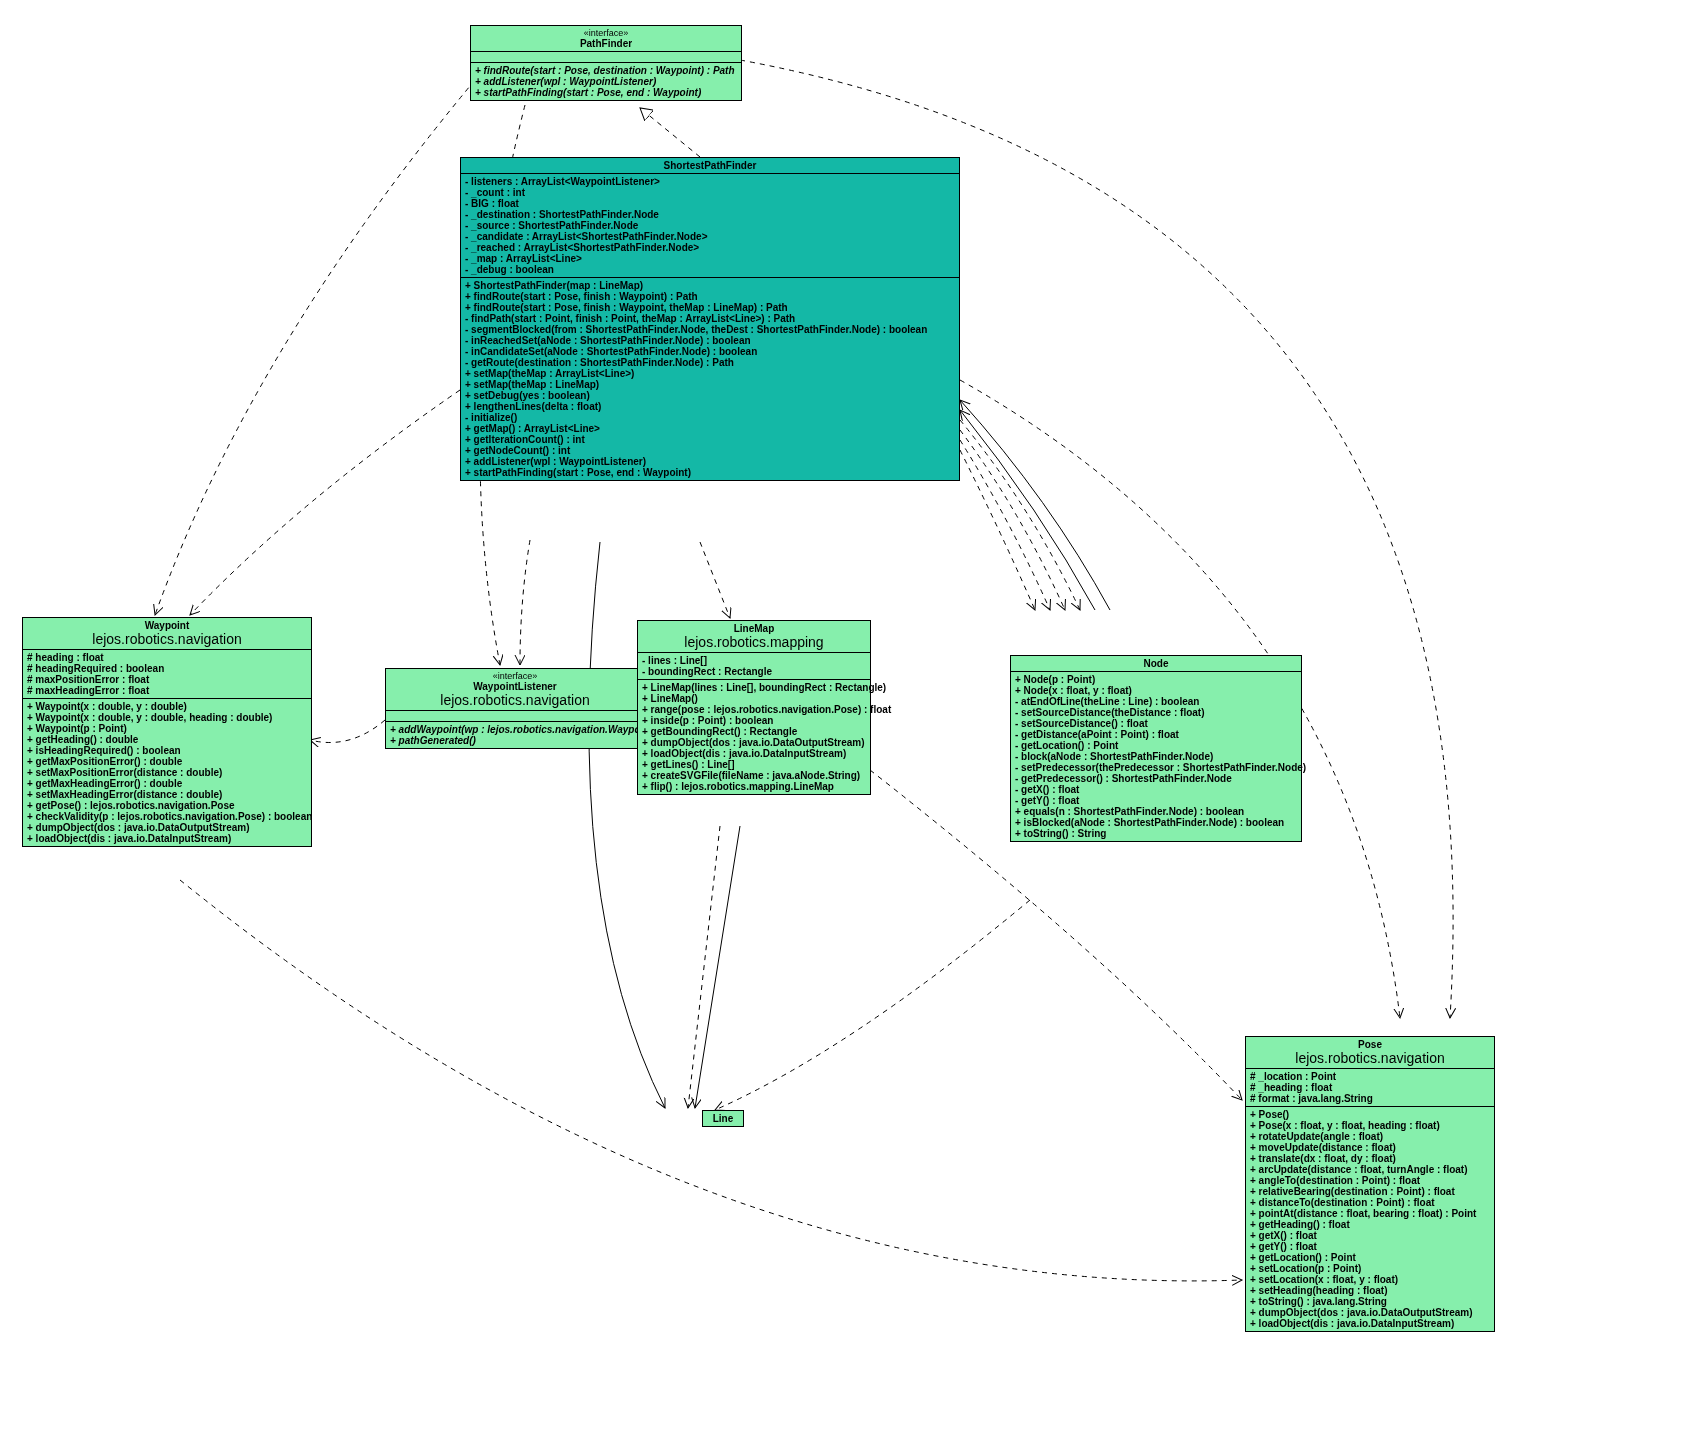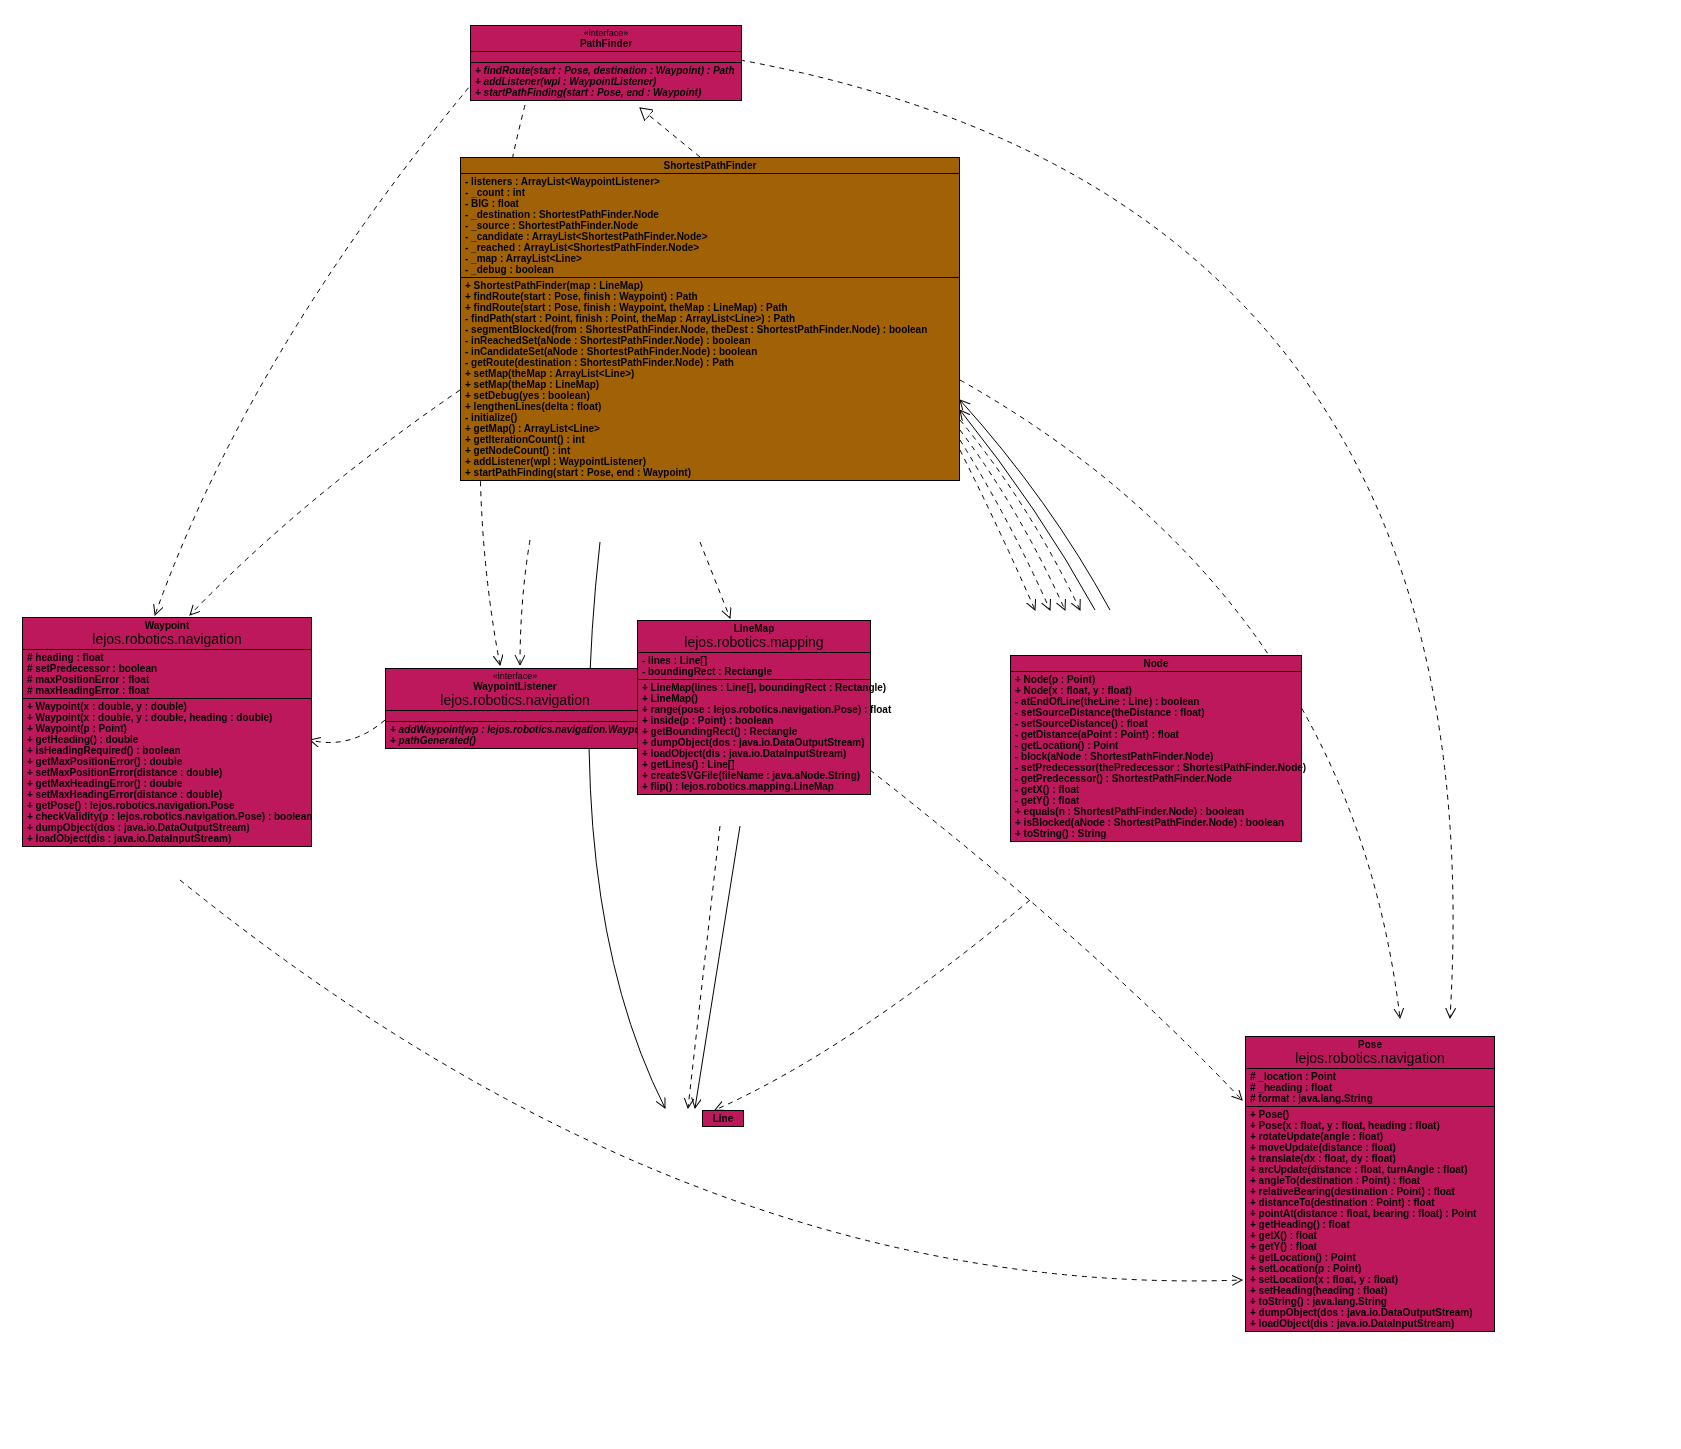--- a/index.html
+++ b/index.html
@@ -15,7 +15,7 @@
   .class-box {
     position: absolute;
     border: 1px solid #000;
-    background: #be185d;
+    background: #86efac;
   }
   .class-box.highlighted {
     background: #a16207;

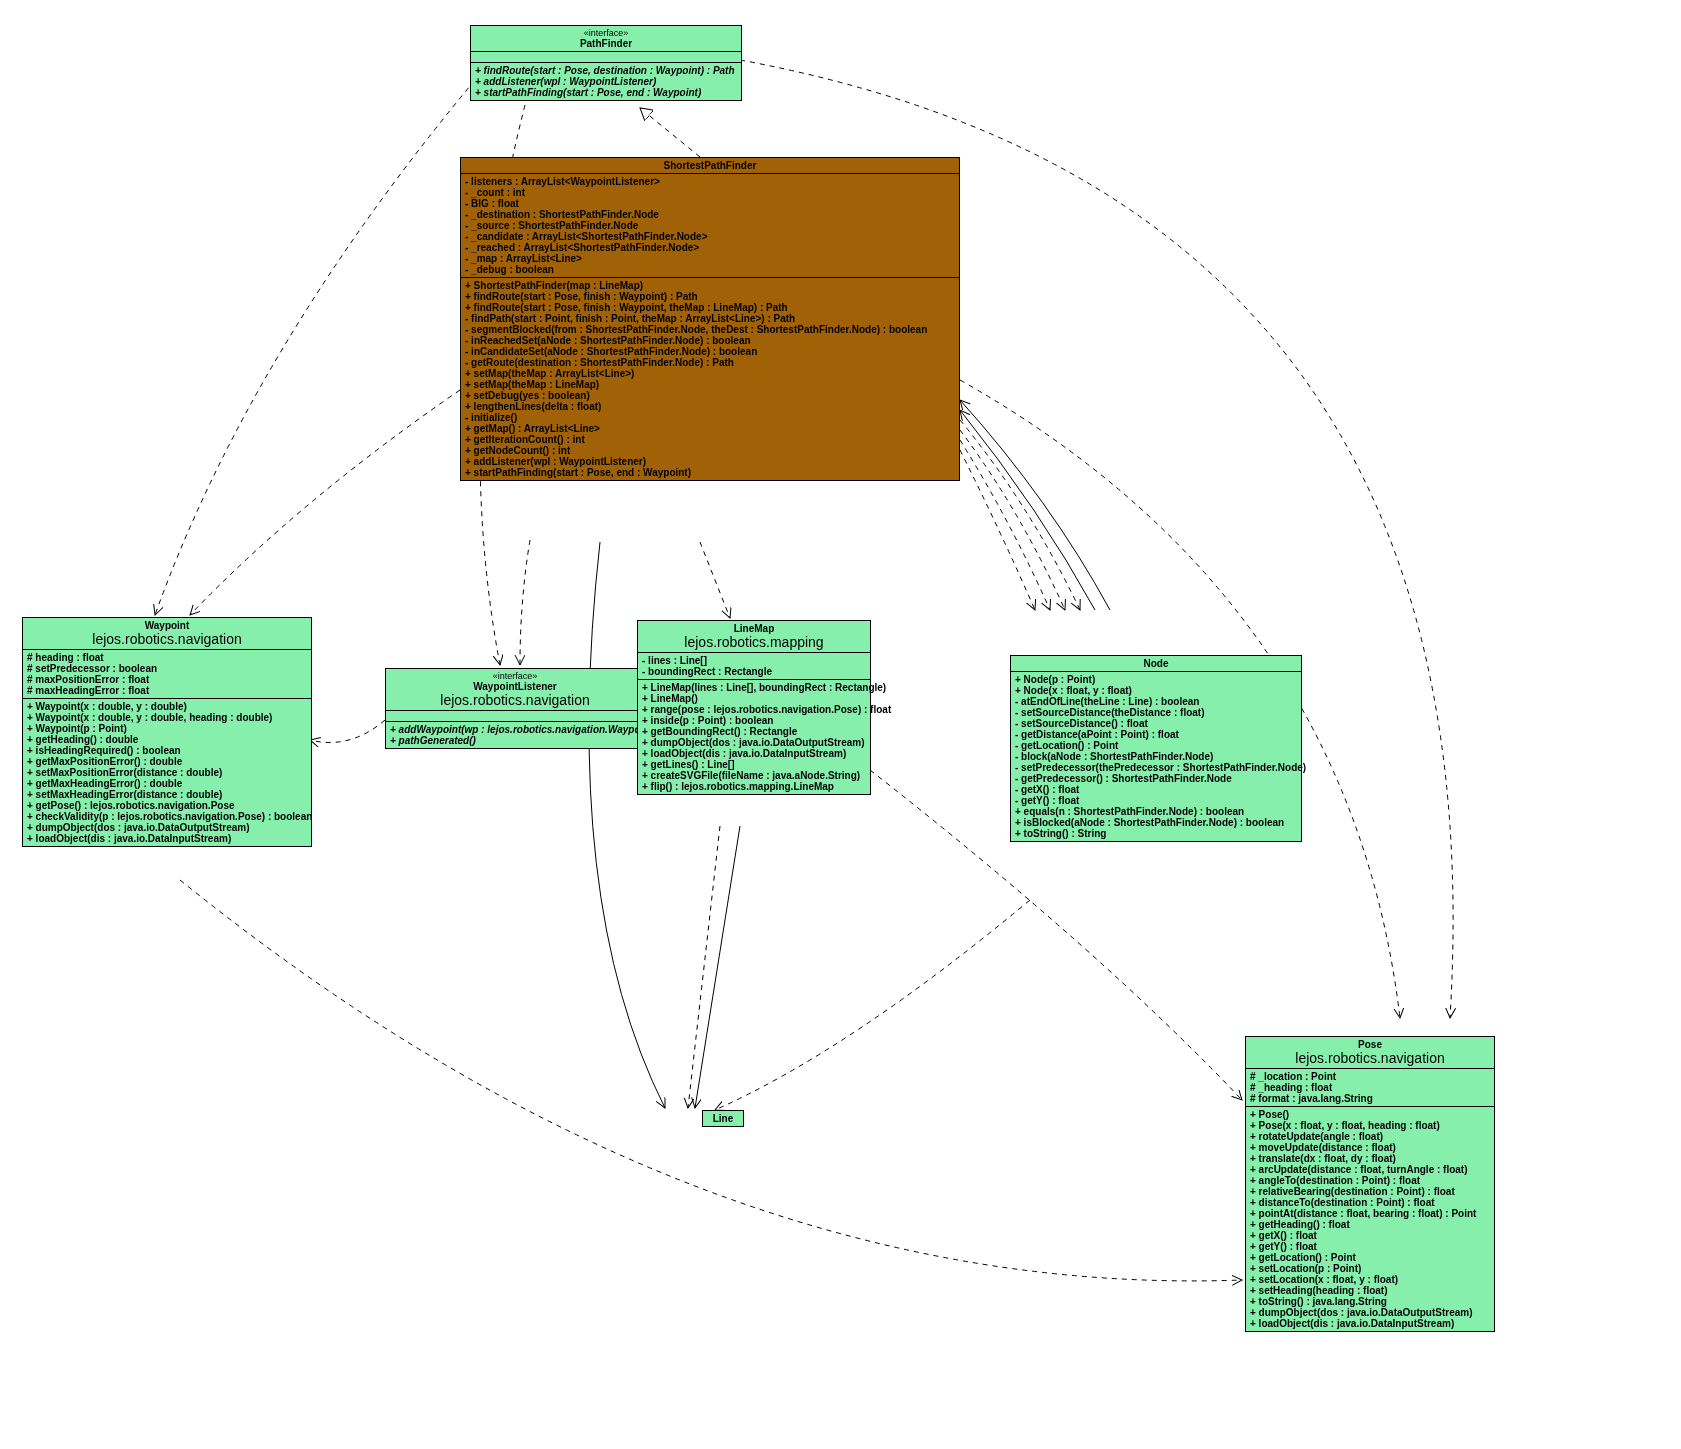--- a/index.html
+++ b/index.html
@@ -18,7 +18,7 @@
     background: #86efac;
   }
   .class-box.highlighted {
-    background: #a16207;
+    background: #14b8a6;
   }
   .class-header {
     border-bottom: 1px solid #000;

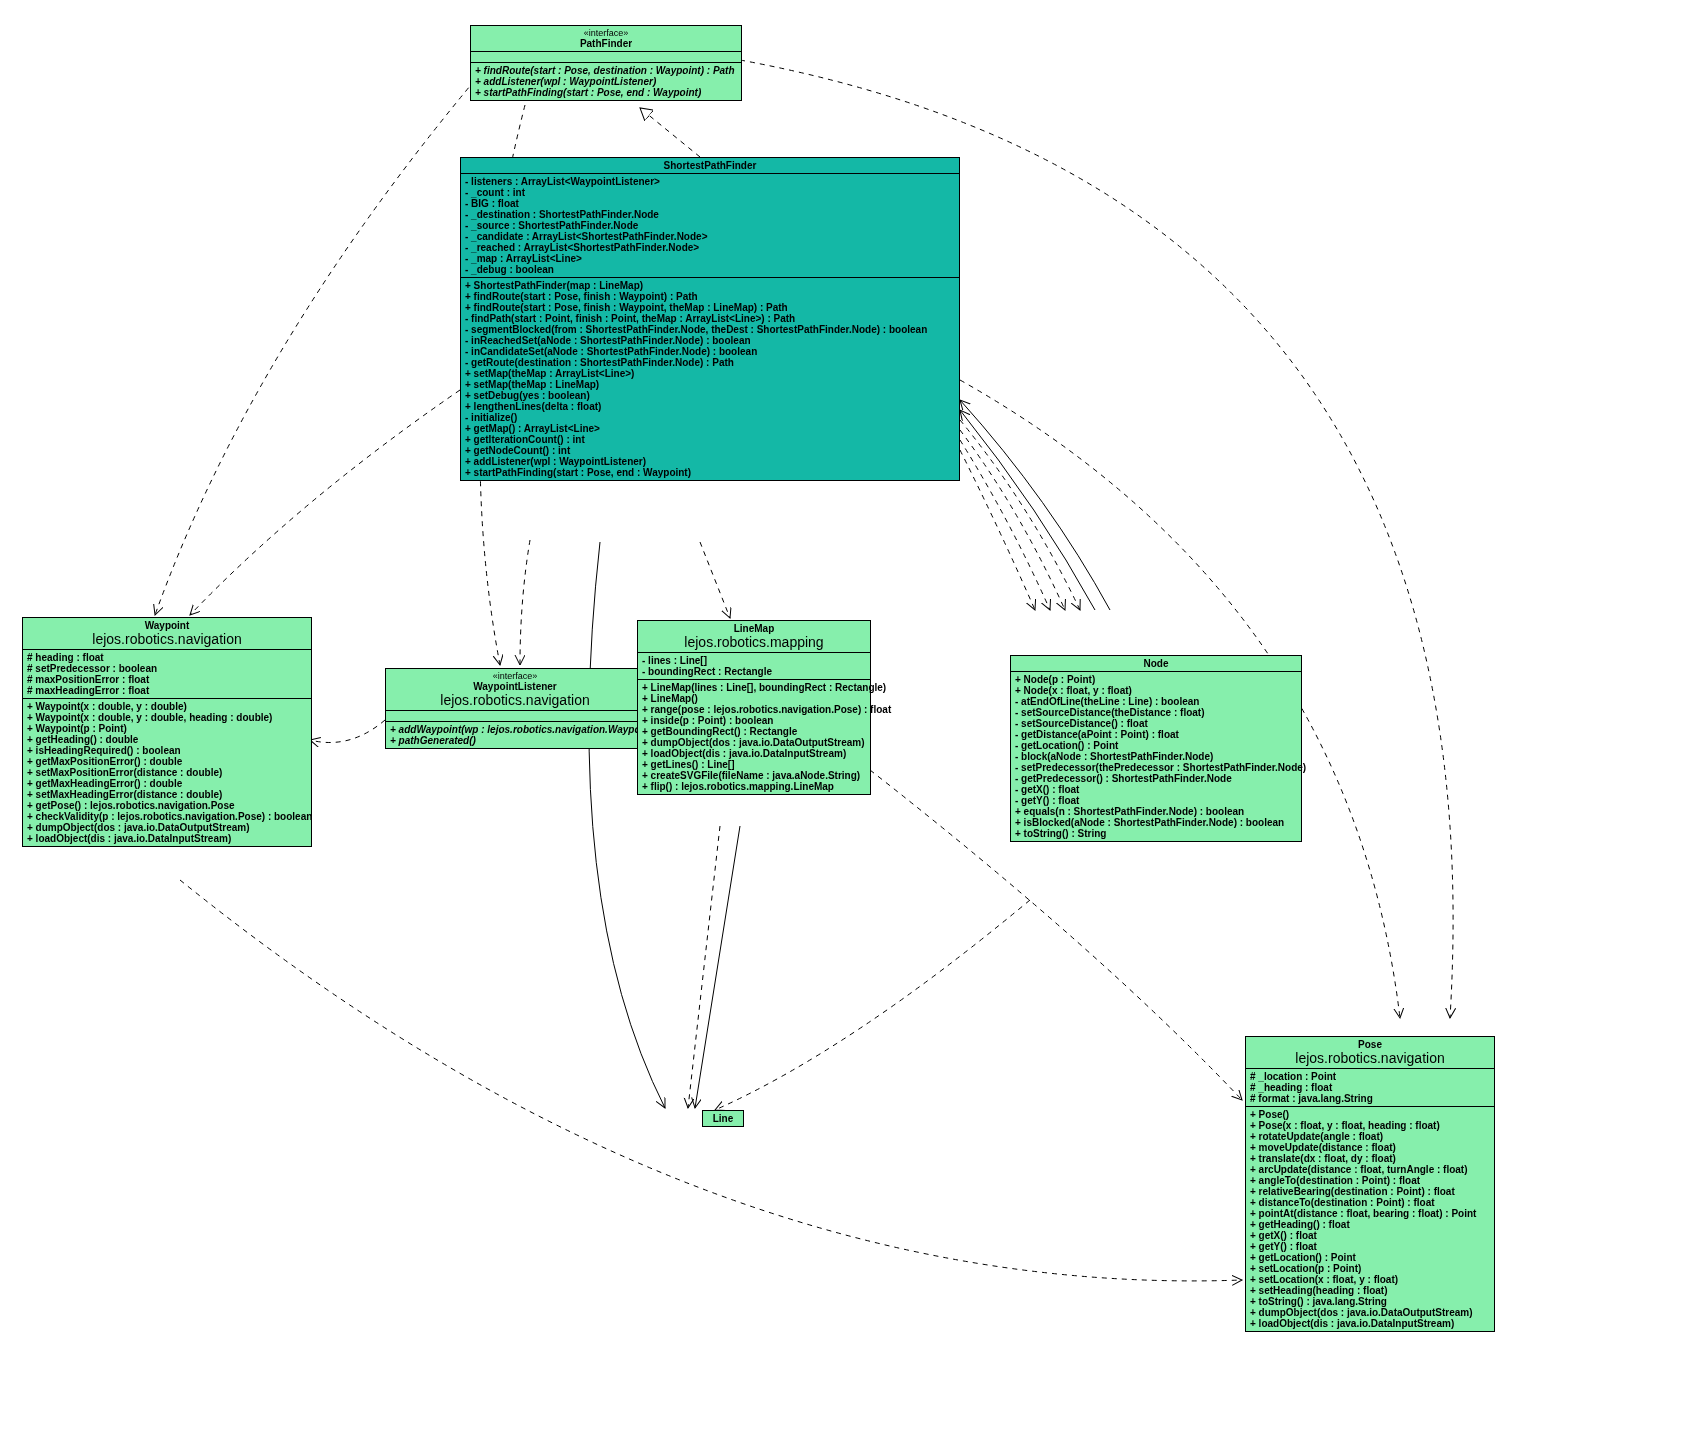--- a/index.html
+++ b/index.html
@@ -167,7 +167,7 @@
   </div>
   <div class="class-section">
     <div class="member"># heading : float</div>
-    <div class="member"># setPredecessor : boolean</div>
+    <div class="member"># headingRequired : boolean</div>
     <div class="member"># maxPositionError : float</div>
     <div class="member"># maxHeadingError : float</div>
   </div>

